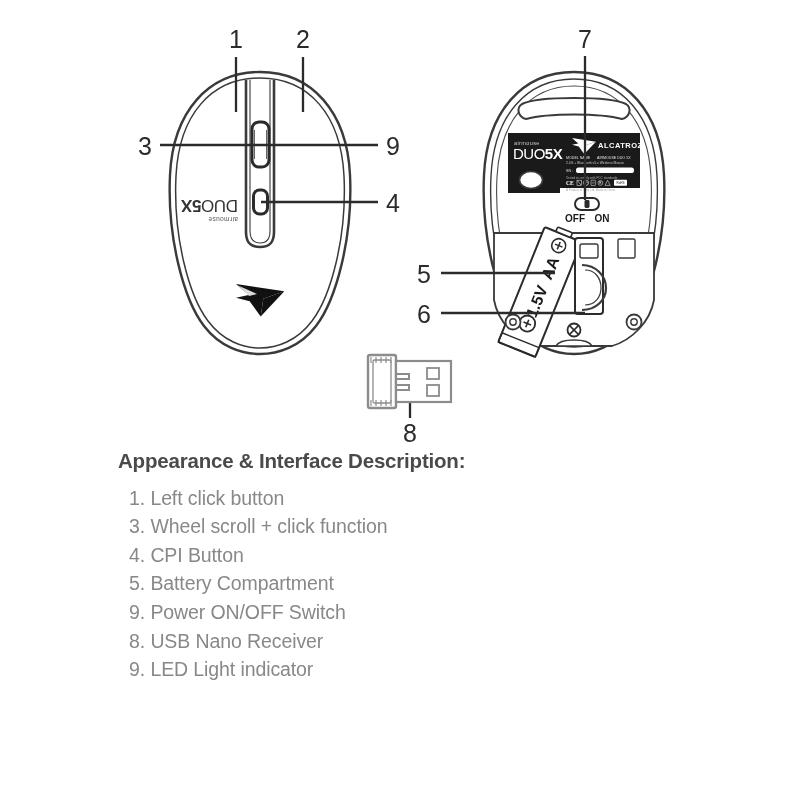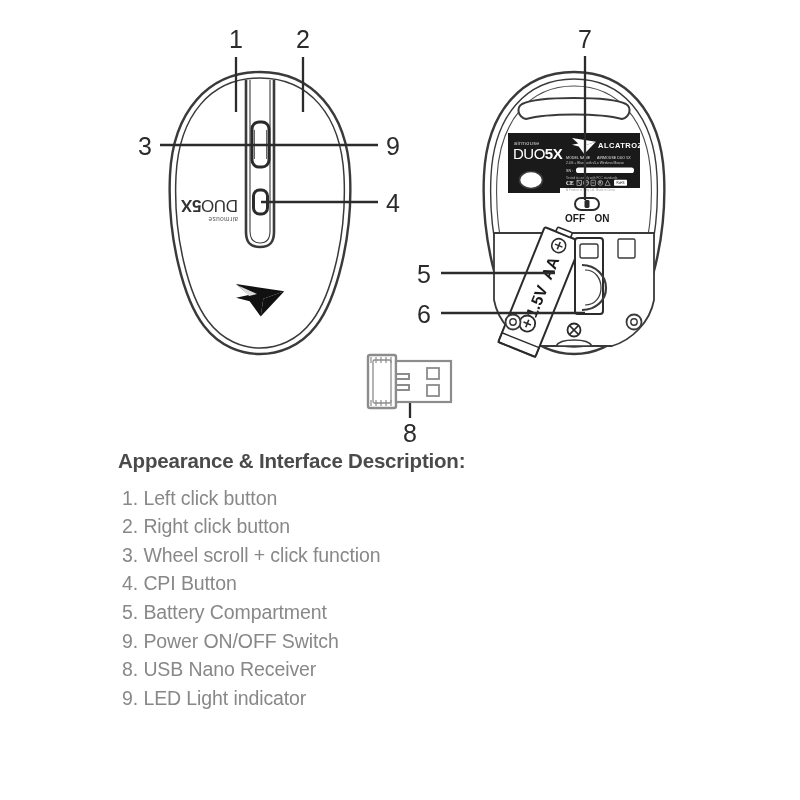--- a/index.html
+++ b/index.html
@@ -47,7 +47,7 @@
   }
   .desc-list {
     list-style: none;
-    margin: 4px;
+    margin: 11px;
     padding: 0;
   }
   .desc-list li {

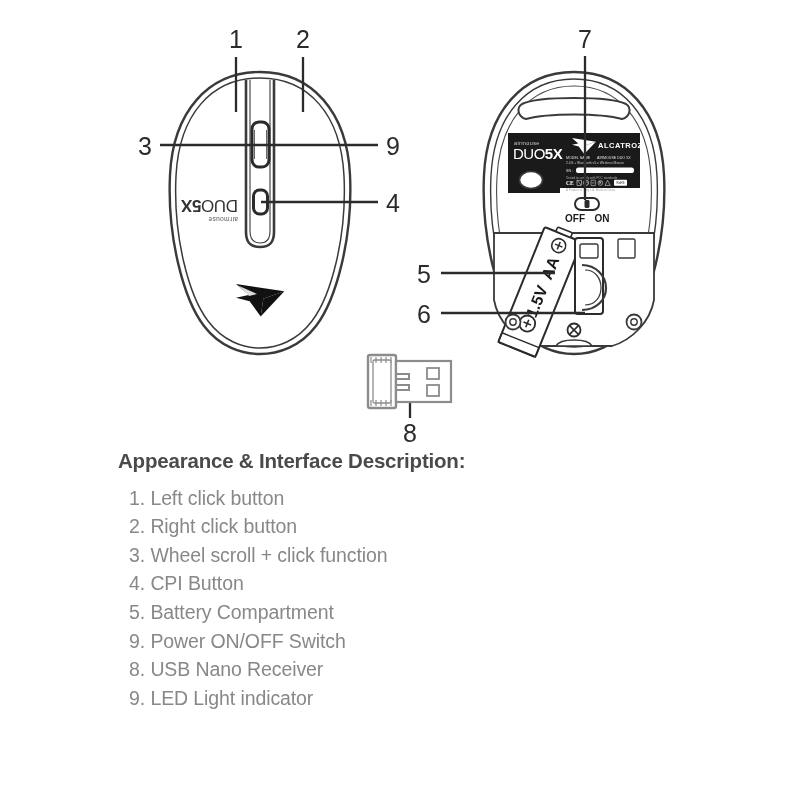--- a/index.html
+++ b/index.html
@@ -308,7 +308,6 @@
   <h2 class="desc-heading">Appearance &amp; Interface Description:</h2>
   <ul class="desc-list">
     <li>1. Left click button</li>
-    <li>2. Right click button</li>
     <li>3. Wheel scroll + click function</li>
     <li>4. CPI Button</li>
     <li>5. Battery Compartment</li>

